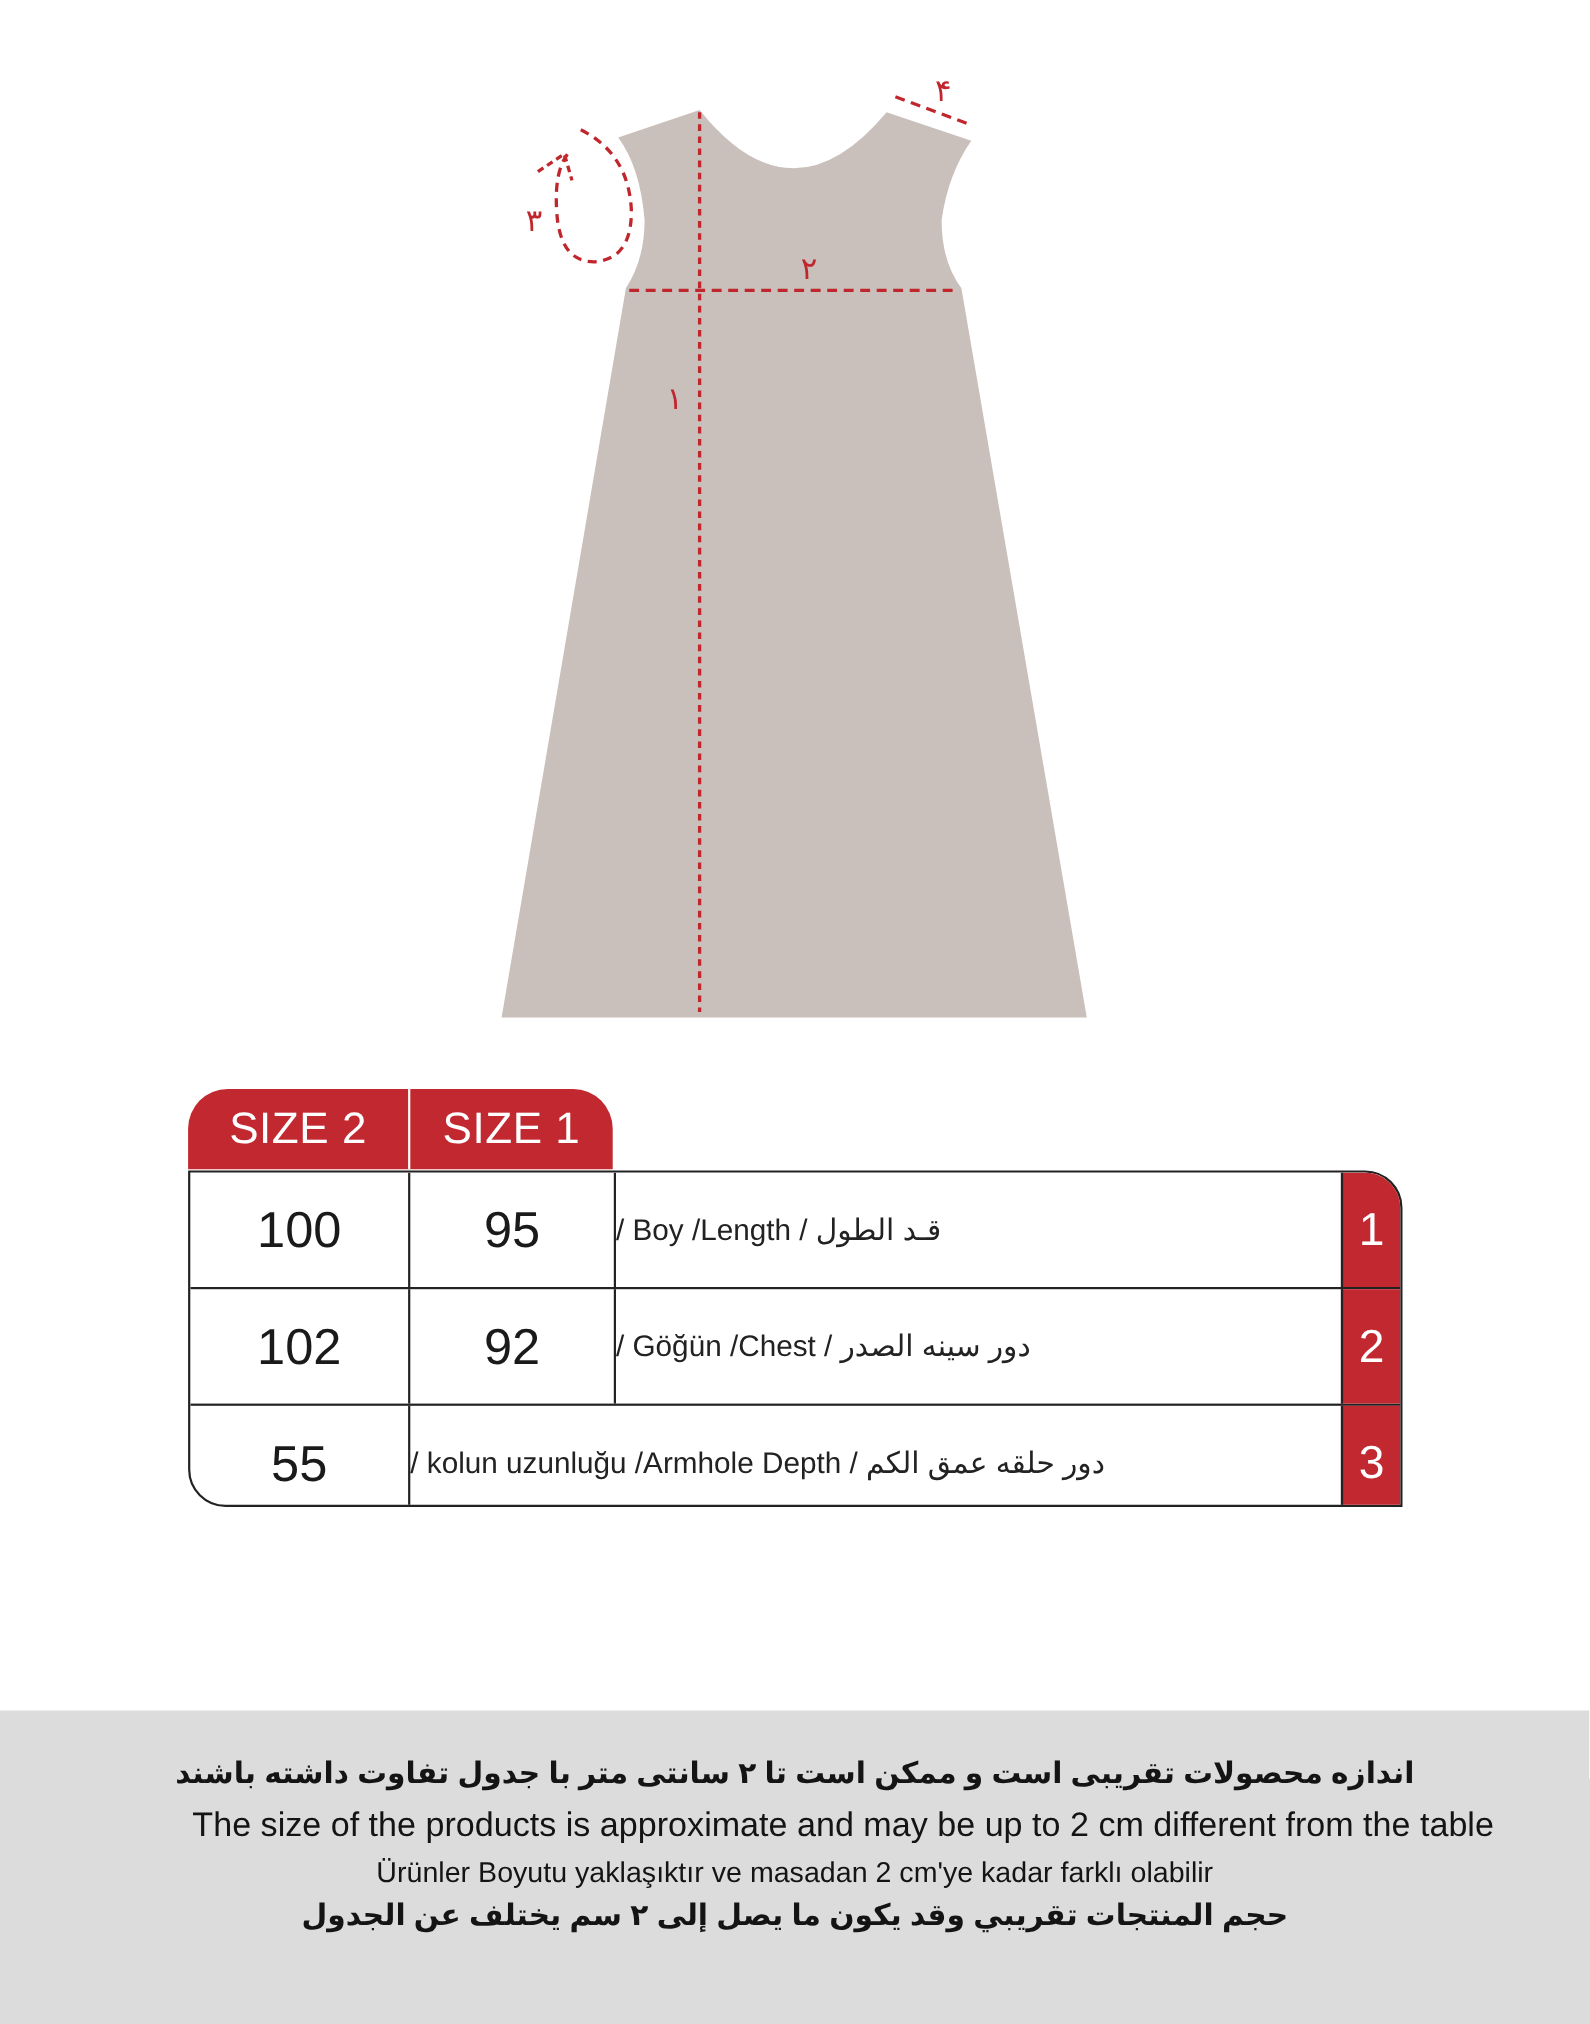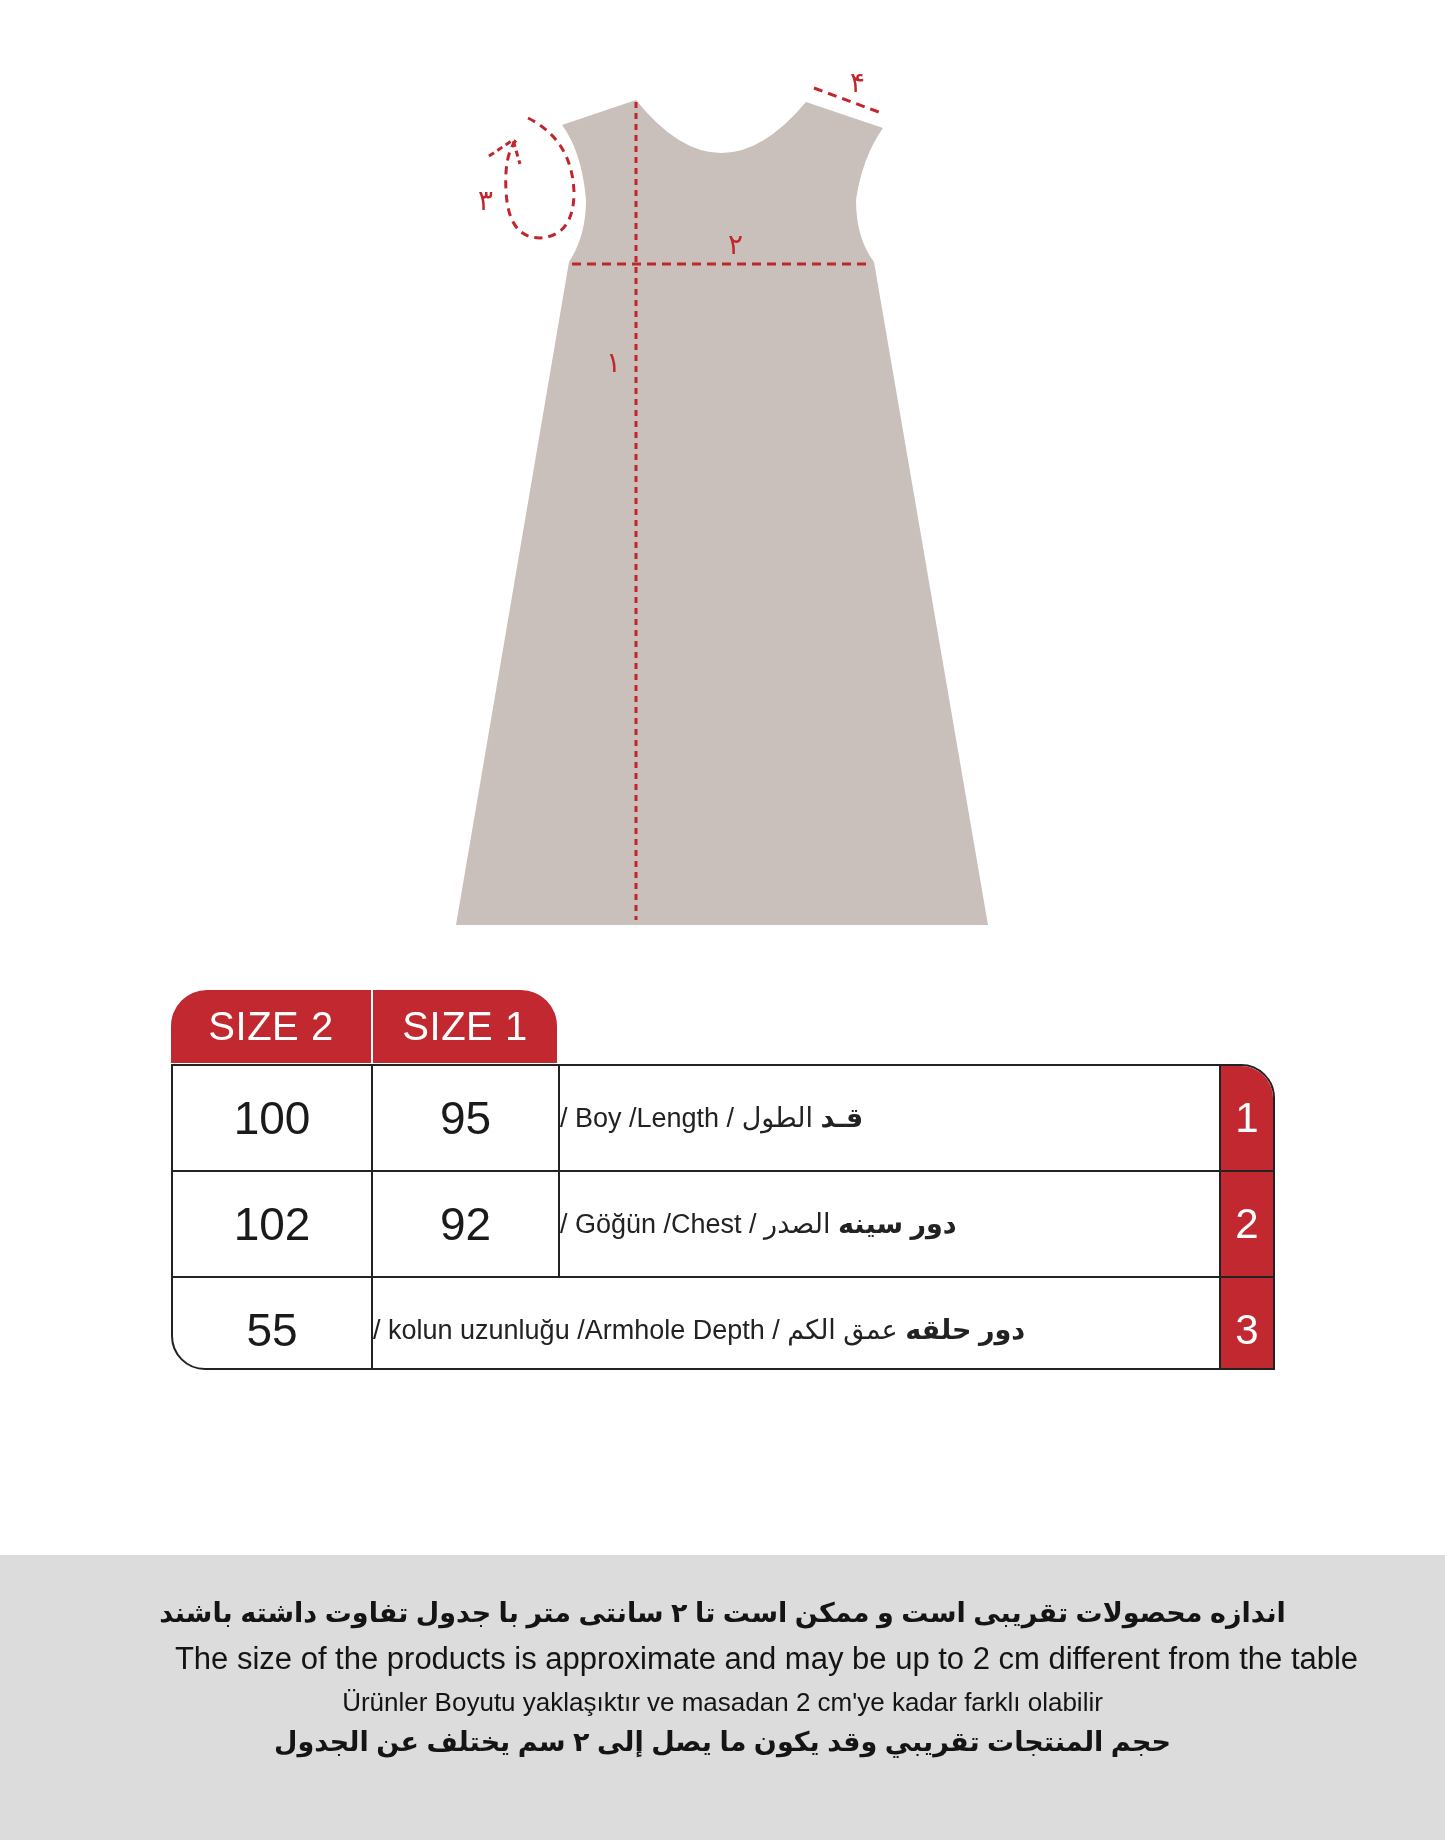--- a/index.html
+++ b/index.html
@@ -44,7 +44,7 @@
     flex: 1; justify-content: flex-start; padding-right: 14px;
     font-size: 27px; color: #222; direction: ltr; white-space: nowrap;
   }
-  .c-desc b { font-weight: bold; }
+  .c-desc b { font-weight: normal; }
   .c-num {
     width: 54px; background: #c2282f; color: #fff; font-size: 42px;
     border-left: 2px solid #222;

